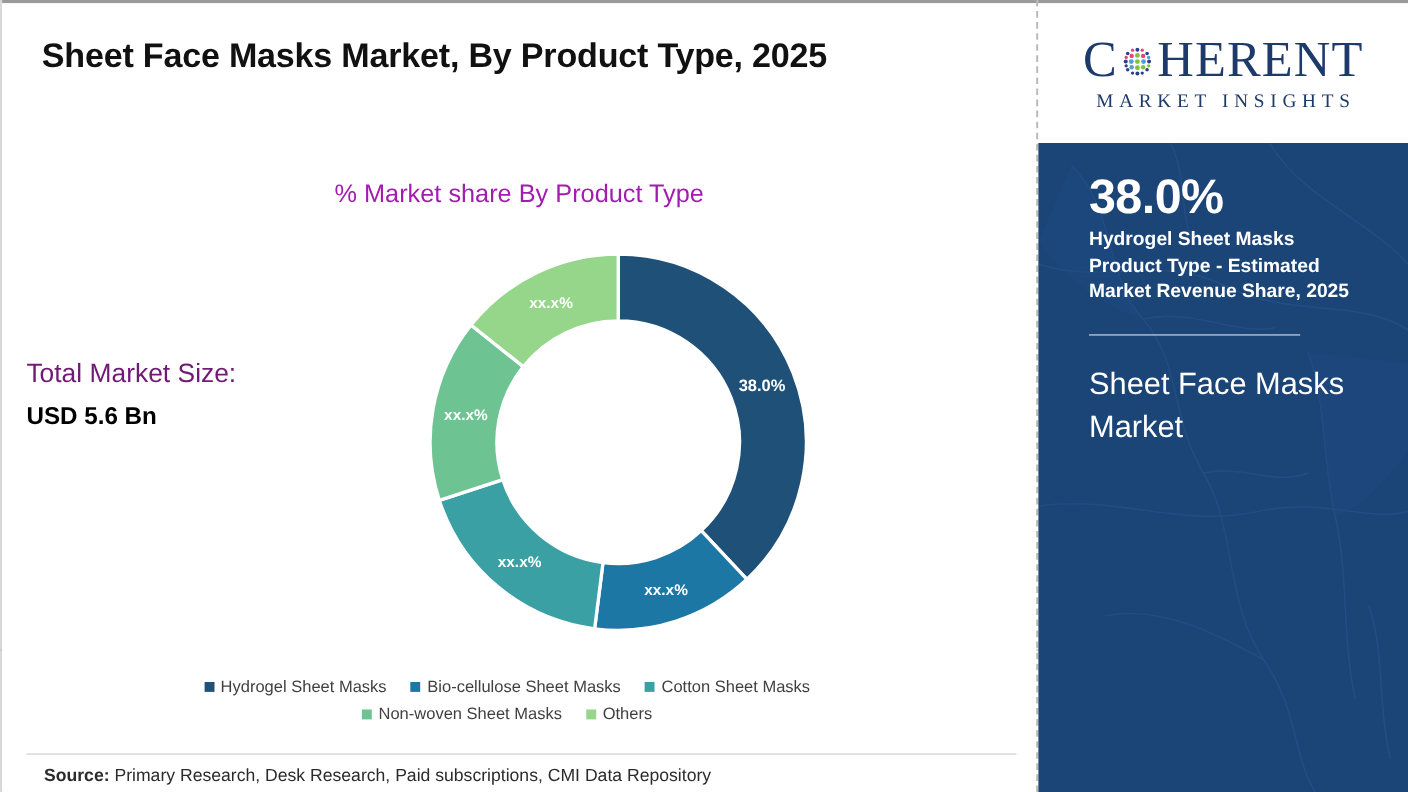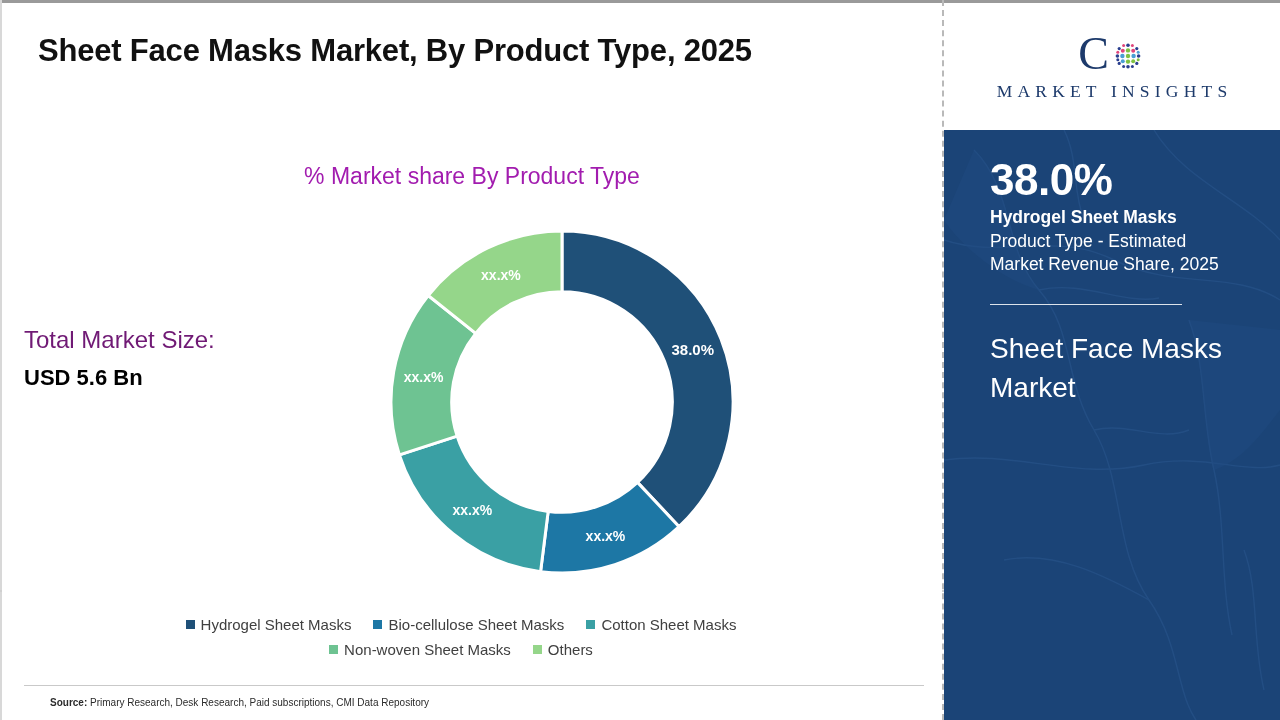--- a/index.html
+++ b/index.html
@@ -348,6 +348,7 @@
             </g>
           </svg>
         </span>
+        <span class="logo-rest">HERENT</span>
       </div>
       <div class="logo-sub">MARKET INSIGHTS</div>
     </div>

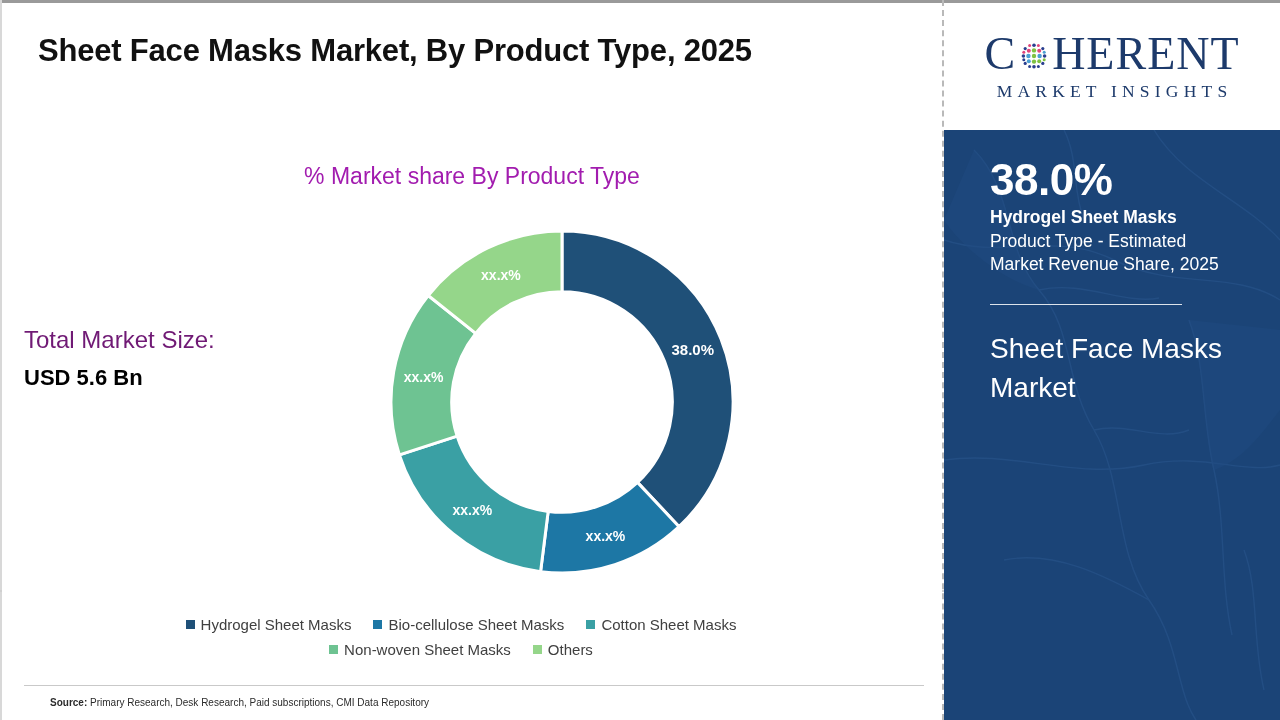--- a/index.html
+++ b/index.html
@@ -236,6 +236,7 @@
     color: #ffffff;
     line-height: 1.32;
     margin-top: 1px;
+    font-weight: bold;
   }
   .panel-rule {
     width: 192px;

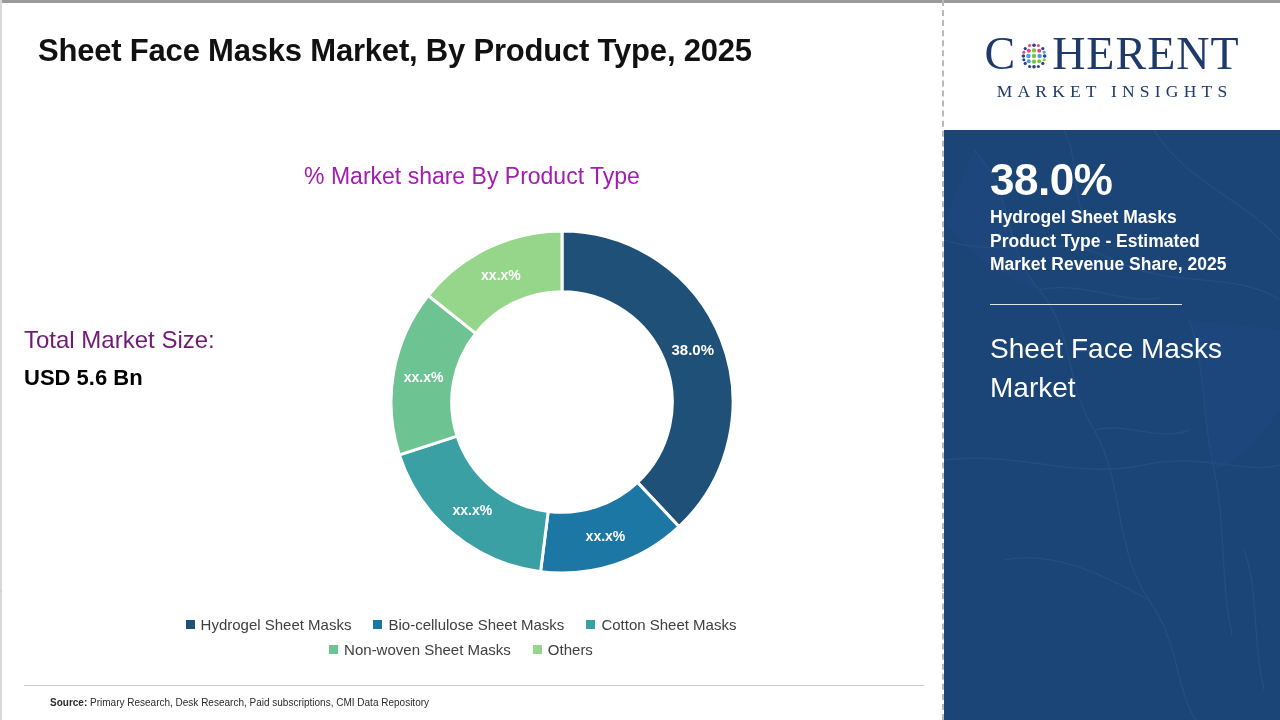--- a/index.html
+++ b/index.html
@@ -137,9 +137,9 @@
   }
   .source {
     position: absolute;
-    left: 48px;
+    left: 38px;
     top: 694px;
-    font-size: 10px;
+    font-size: 16px;
     color: #2b2b2b;
     white-space: nowrap;
   }

